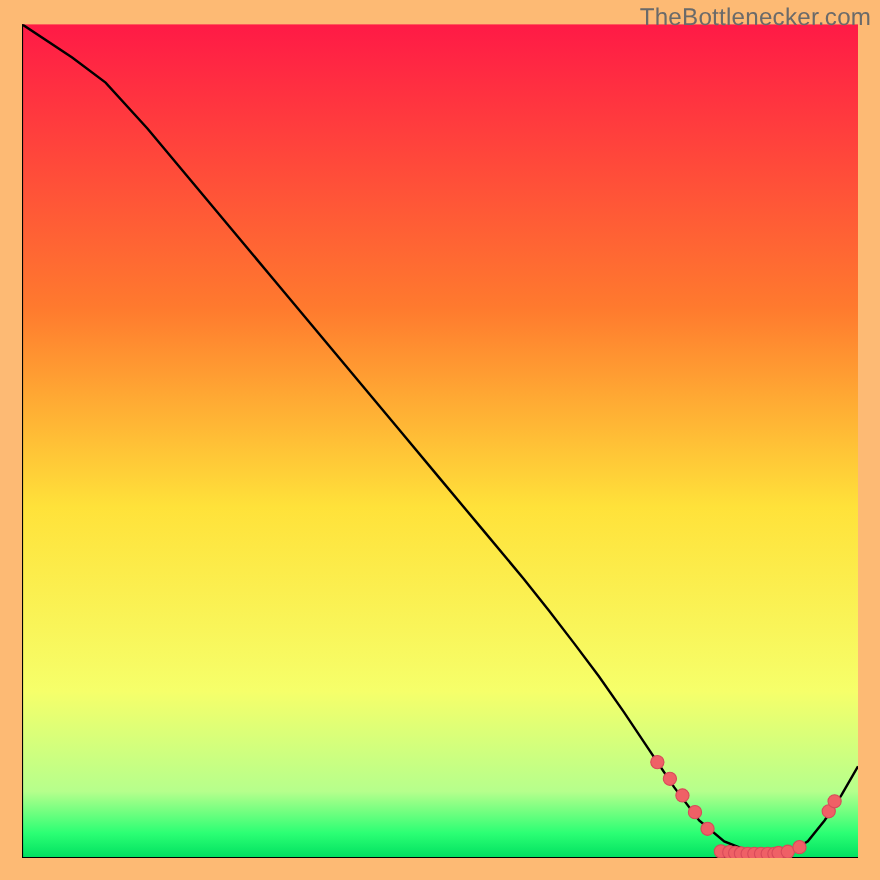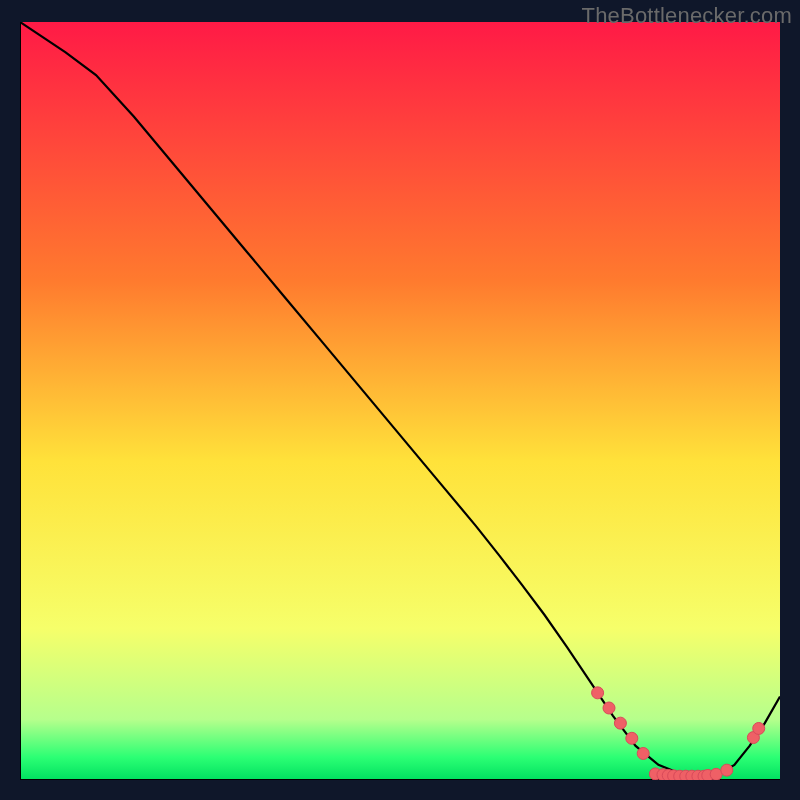--- a/index.html
+++ b/index.html
@@ -15,7 +15,7 @@
     position: relative;
     width: 800px;
     height: 800px;
-    background: #0f172a;
+    background: #fdba74;
   }
   .watermark {
     position: absolute;

